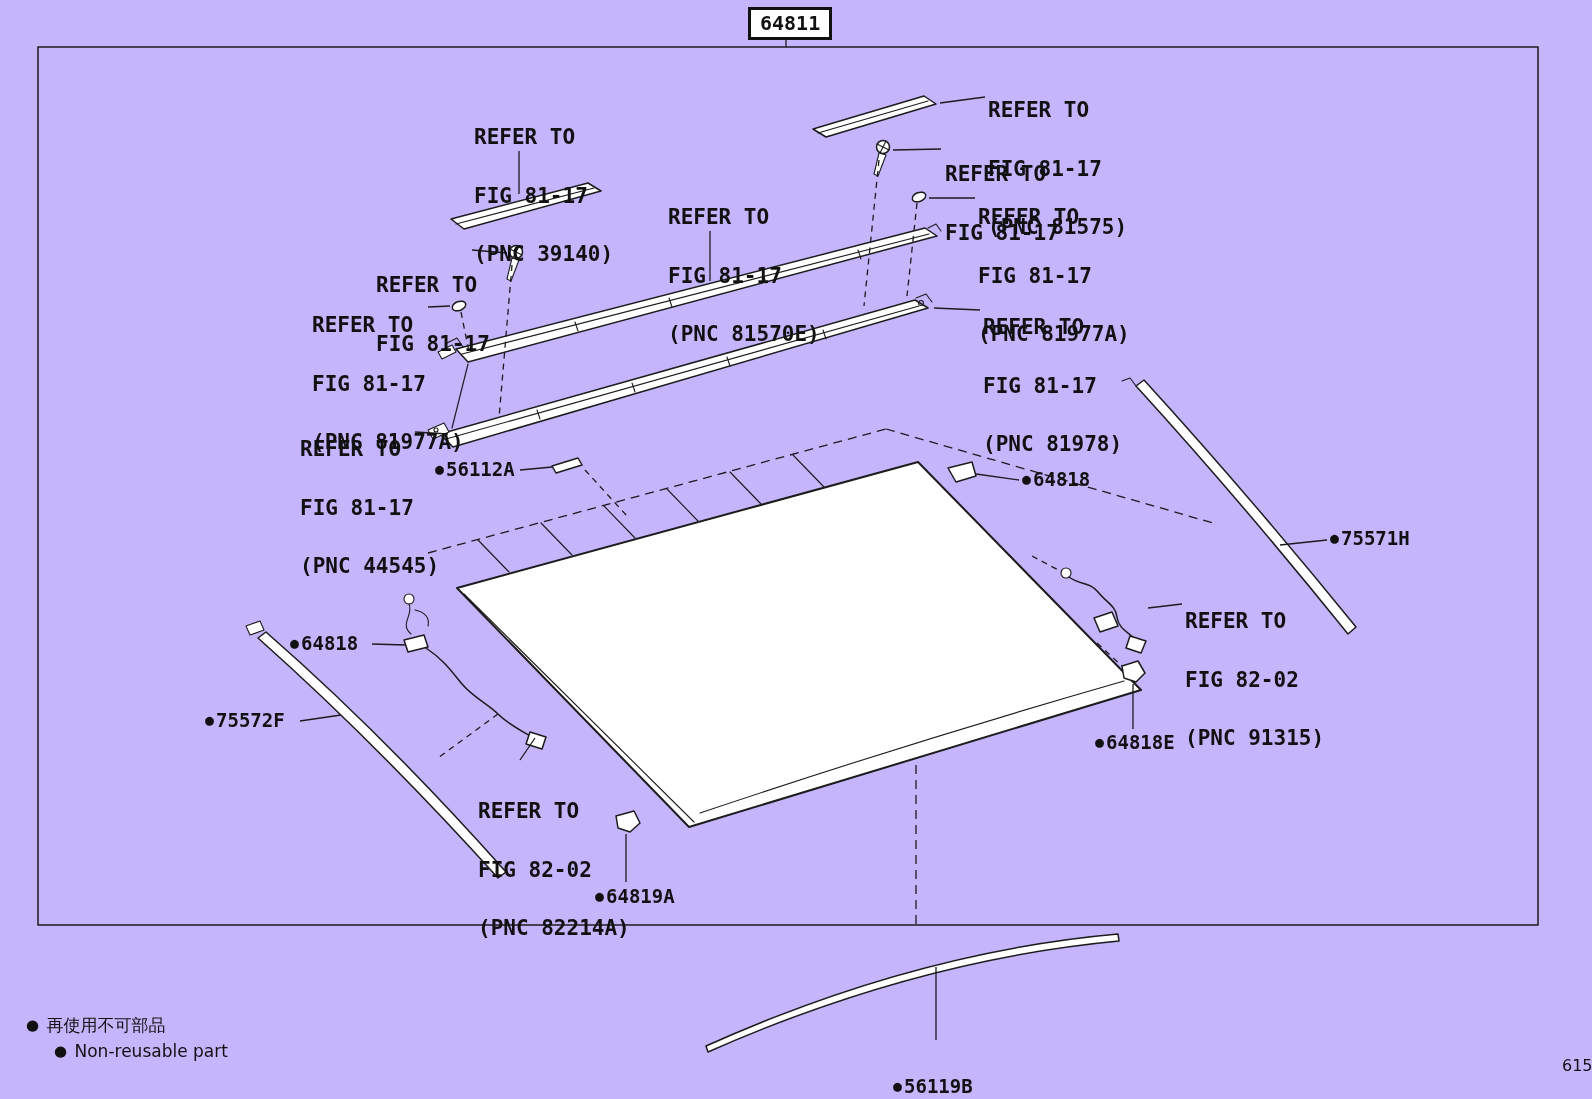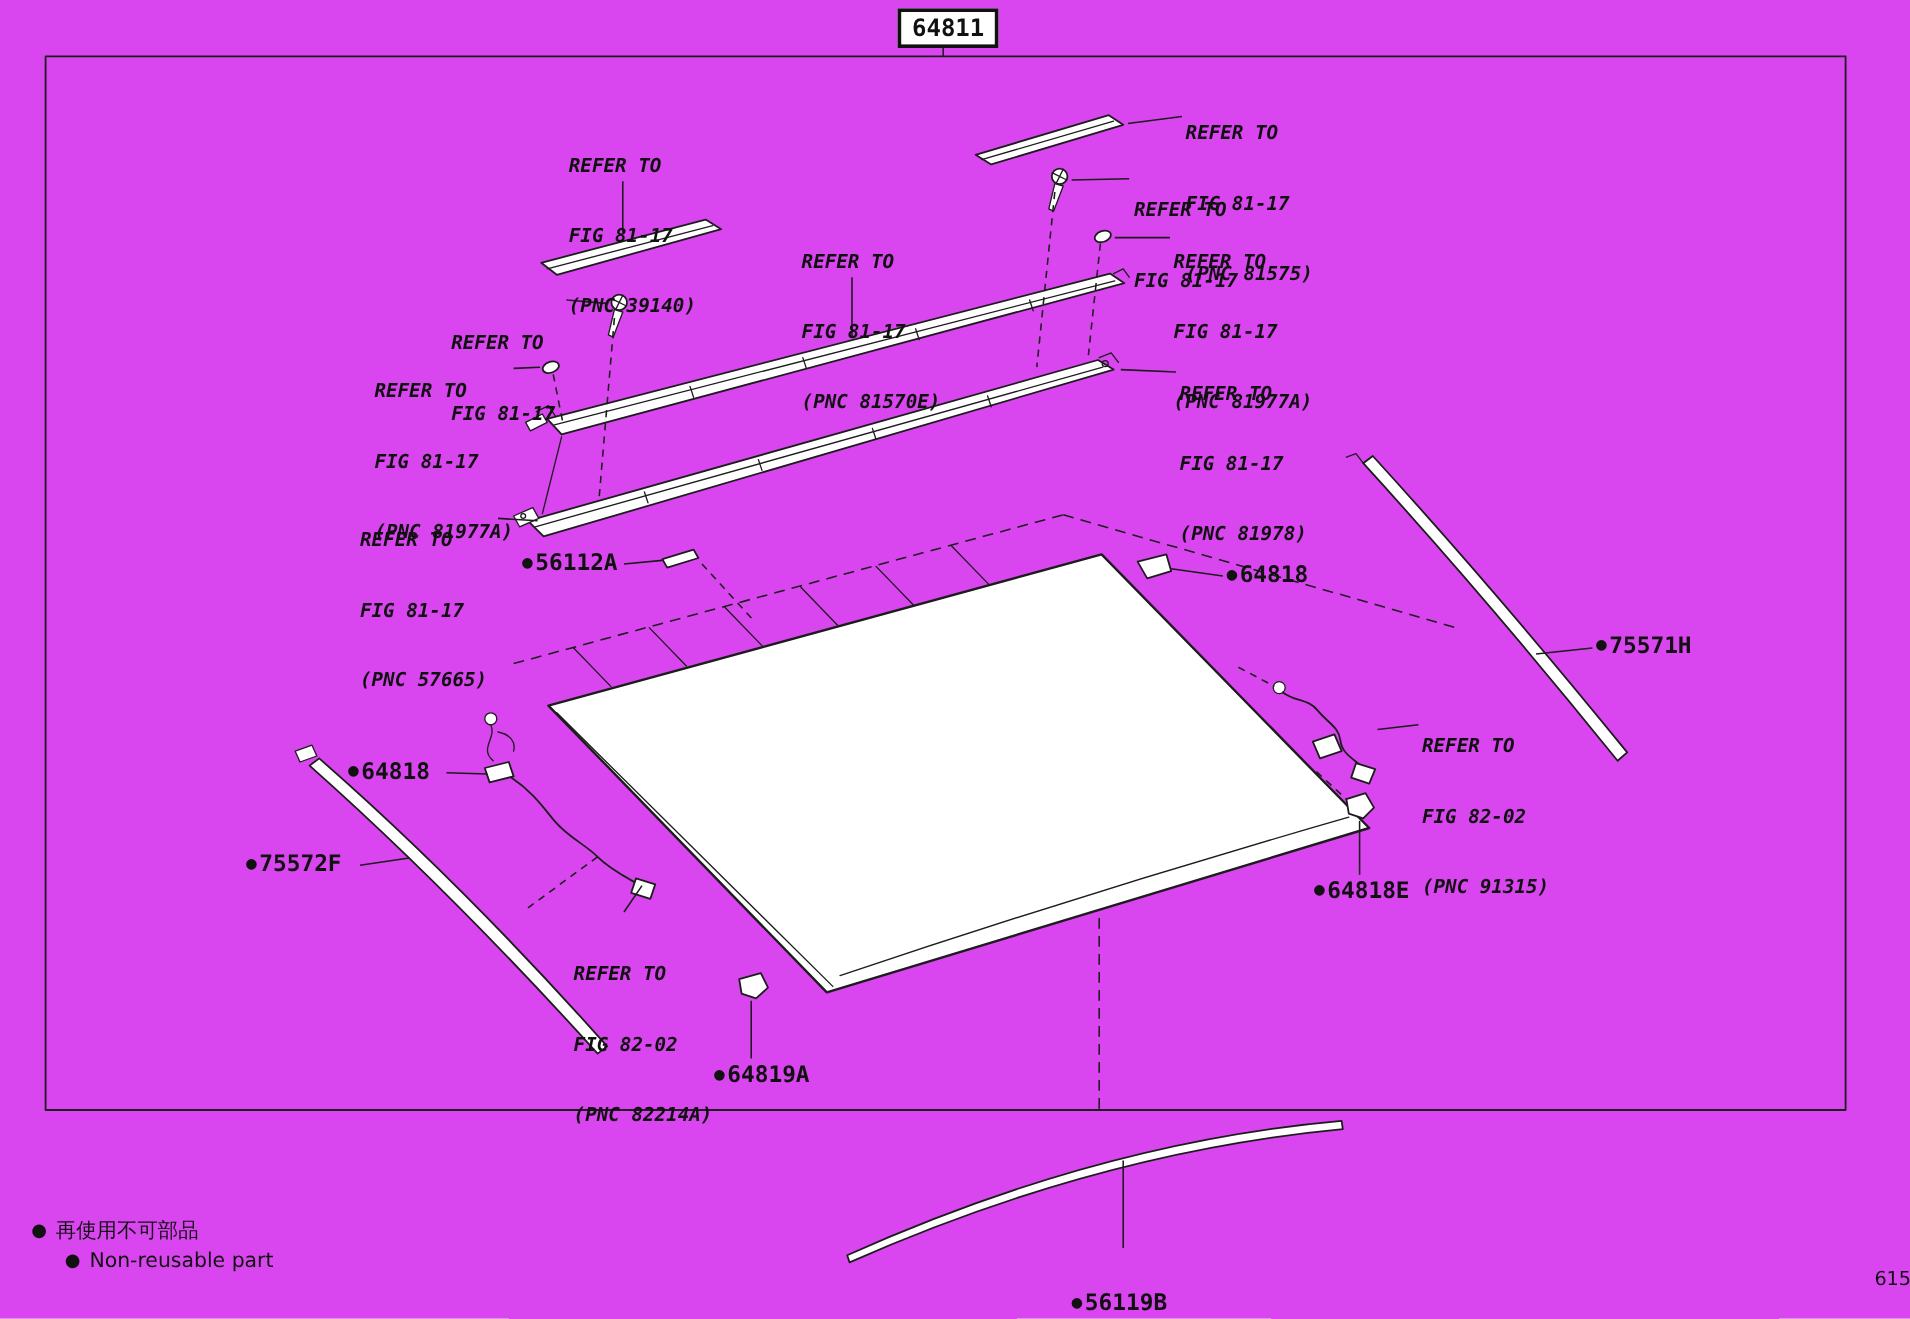--- a/index.html
+++ b/index.html
@@ -4,7 +4,7 @@
 <style>
   *{box-sizing:border-box;}
   html,body{margin:0;padding:0;background:#ffffff;}
-  #stage{position:relative;width:1592px;height:1099px;background:#d946ef;overflow:hidden;
+  #stage{position:relative;width:1592px;height:1099px;background:#c4b5fd;overflow:hidden;
          font-family:"DejaVu Sans Mono","Liberation Mono",monospace;color:#111;}
   #art{position:absolute;left:0;top:0;}
   .ln{stroke:#1c1c1c;stroke-width:1.5;fill:none;stroke-linecap:round;stroke-linejoin:round;}

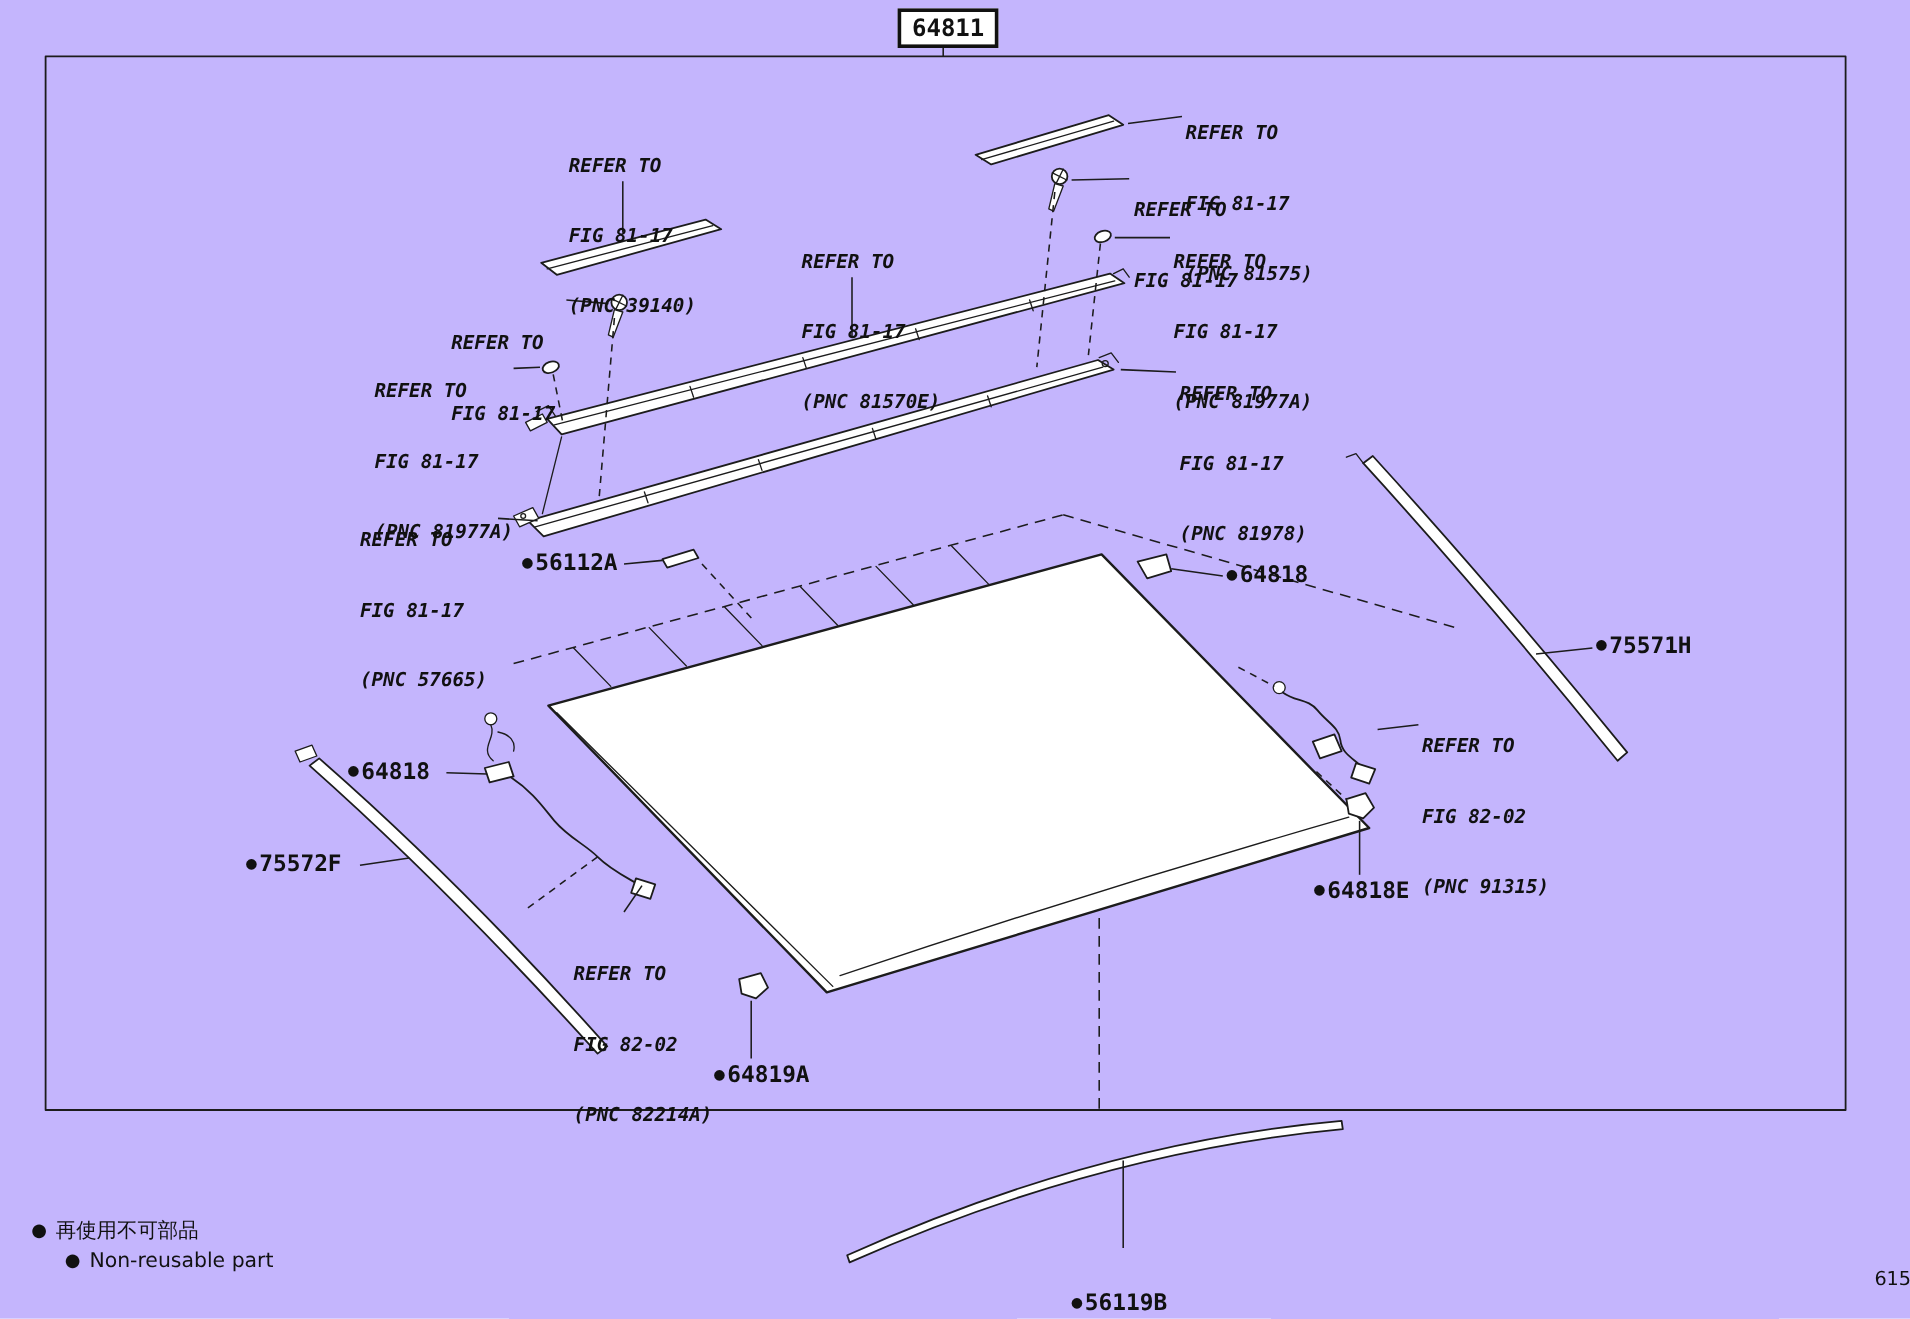--- a/index.html
+++ b/index.html
@@ -14,7 +14,7 @@
   .leader{stroke:#1c1c1c;stroke-width:1.3;fill:none;}
   .dash{stroke-dasharray:9 6;}
   .dashf{stroke-dasharray:6 5;}
-  .ref-label{position:absolute;font-weight:600;font-size:16px;line-height:19.5px;white-space:pre;font-style:italic;}
+  .ref-label{position:absolute;font-weight:600;font-size:21px;line-height:19.5px;white-space:pre;}
   .part-label{position:absolute;font-weight:600;font-size:19px;line-height:21px;white-space:pre;}
   .bullet{font-size:15px;position:relative;top:-2px;margin-right:2px;}
   .title-box{position:absolute;border:3px solid #111;padding:1px 9px 2px;font-weight:700;font-size:20px;background:#fff;}

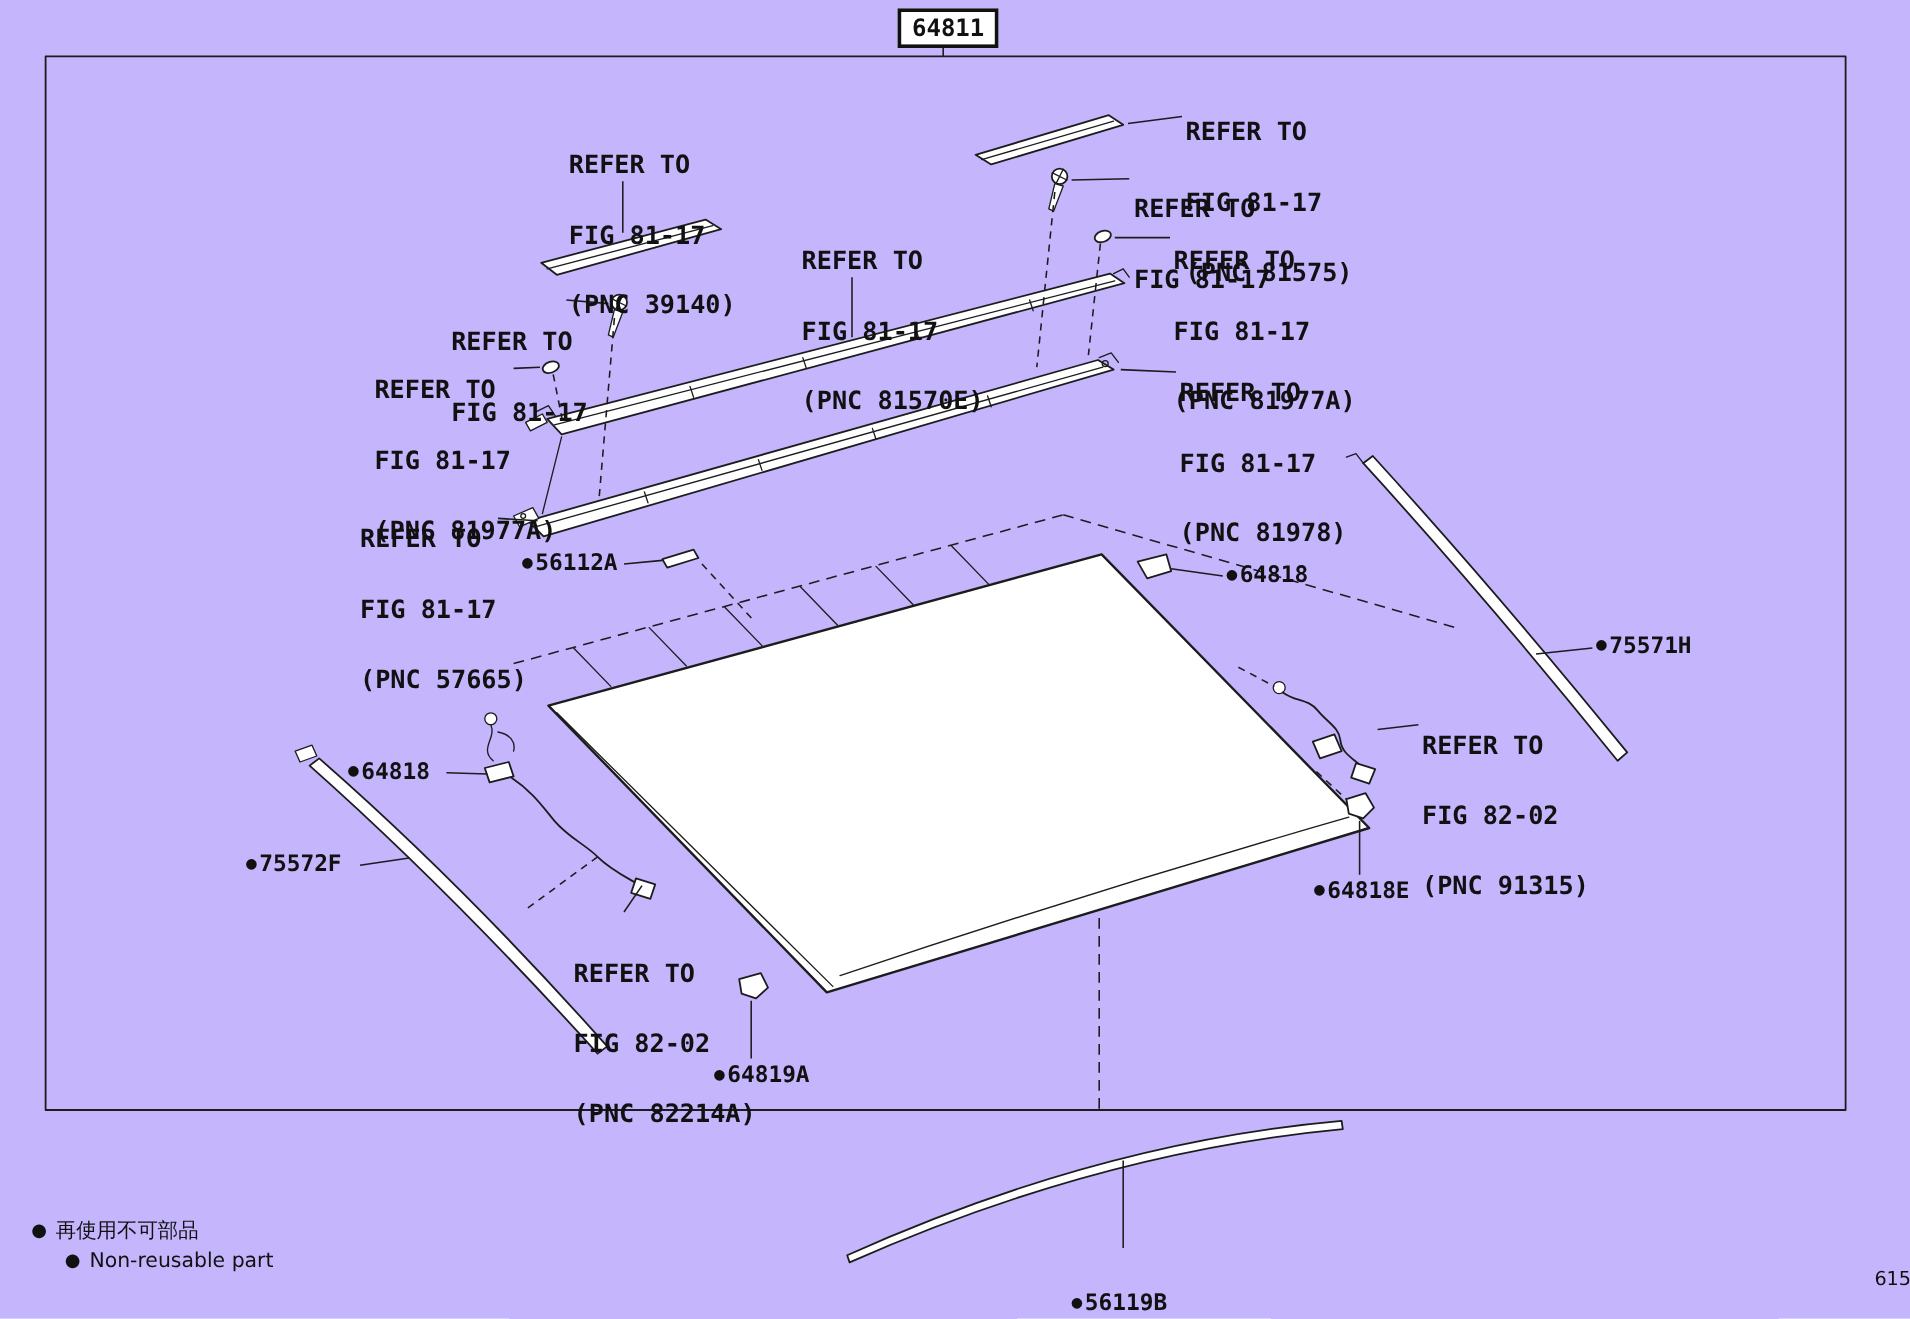--- a/index.html
+++ b/index.html
@@ -218,7 +218,7 @@
   <div class="ref-label" style="left:300px;top:401px">
     <div>REFER TO</div>
     <div>FIG 81-17</div>
-    <div>(PNC 57665)</div>
+    <div>(PNC 44545)</div>
   </div>
   <div class="ref-label" style="left:1185px;top:573px">
     <div>REFER TO</div>

